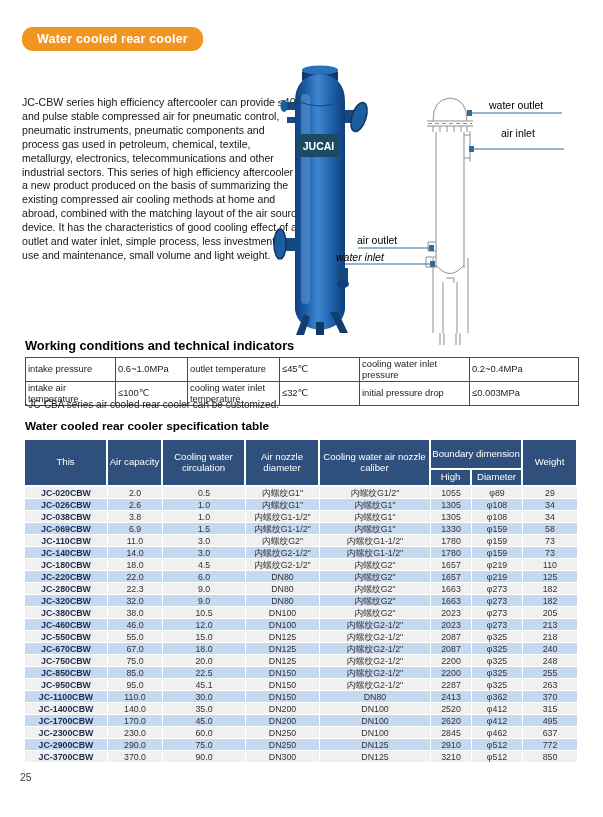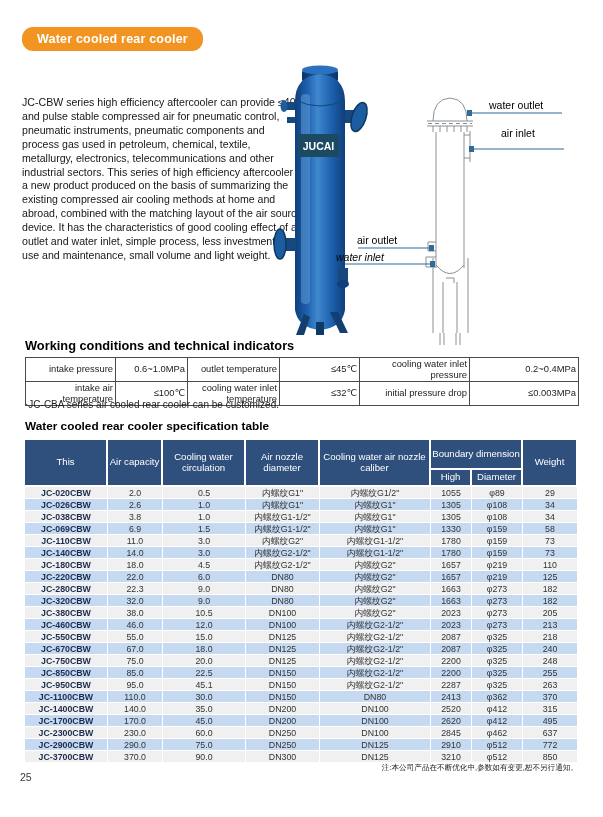--- a/index.html
+++ b/index.html
@@ -35,7 +35,7 @@
   }
   .wc-table td{
     border:1px solid #4a4a4a;font-size:9.4px;color:#1c1c1c;
-    text-align:right;vertical-align:middle;padding:1px 2px;height:19px;line-height:10.5px;
+    text-align:left;vertical-align:middle;padding:1px 2px;height:19px;line-height:10.5px;
   }
   .wc-note{position:absolute;left:25px;top:399px;font-size:10px;color:#1c1c1c;}
   

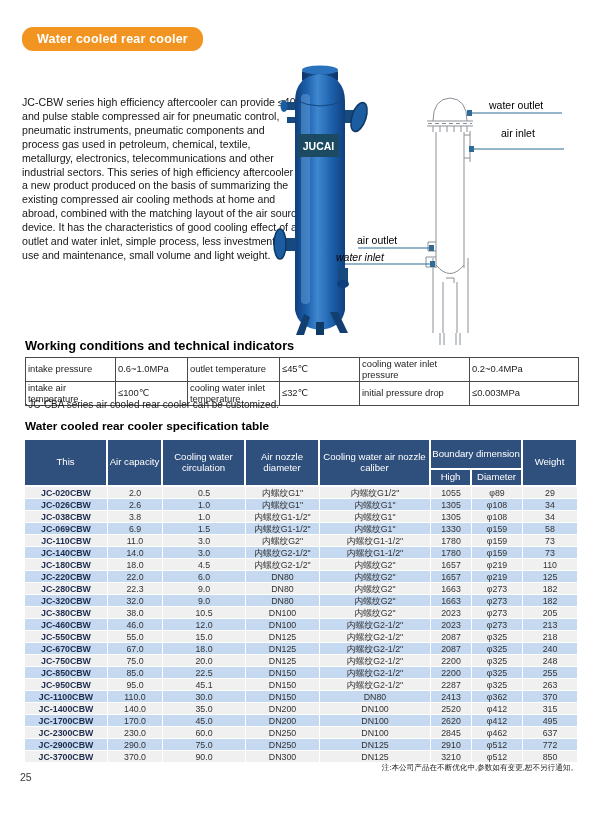--- a/index.html
+++ b/index.html
@@ -480,7 +480,6 @@
       </tbody>
   </table>
 
-  <div class="spec-cn-note">注:本公司产品在不断优化中,参数如有变更,恕不另行通知。</div>
 
   <div class="page-number">25</div>
 

